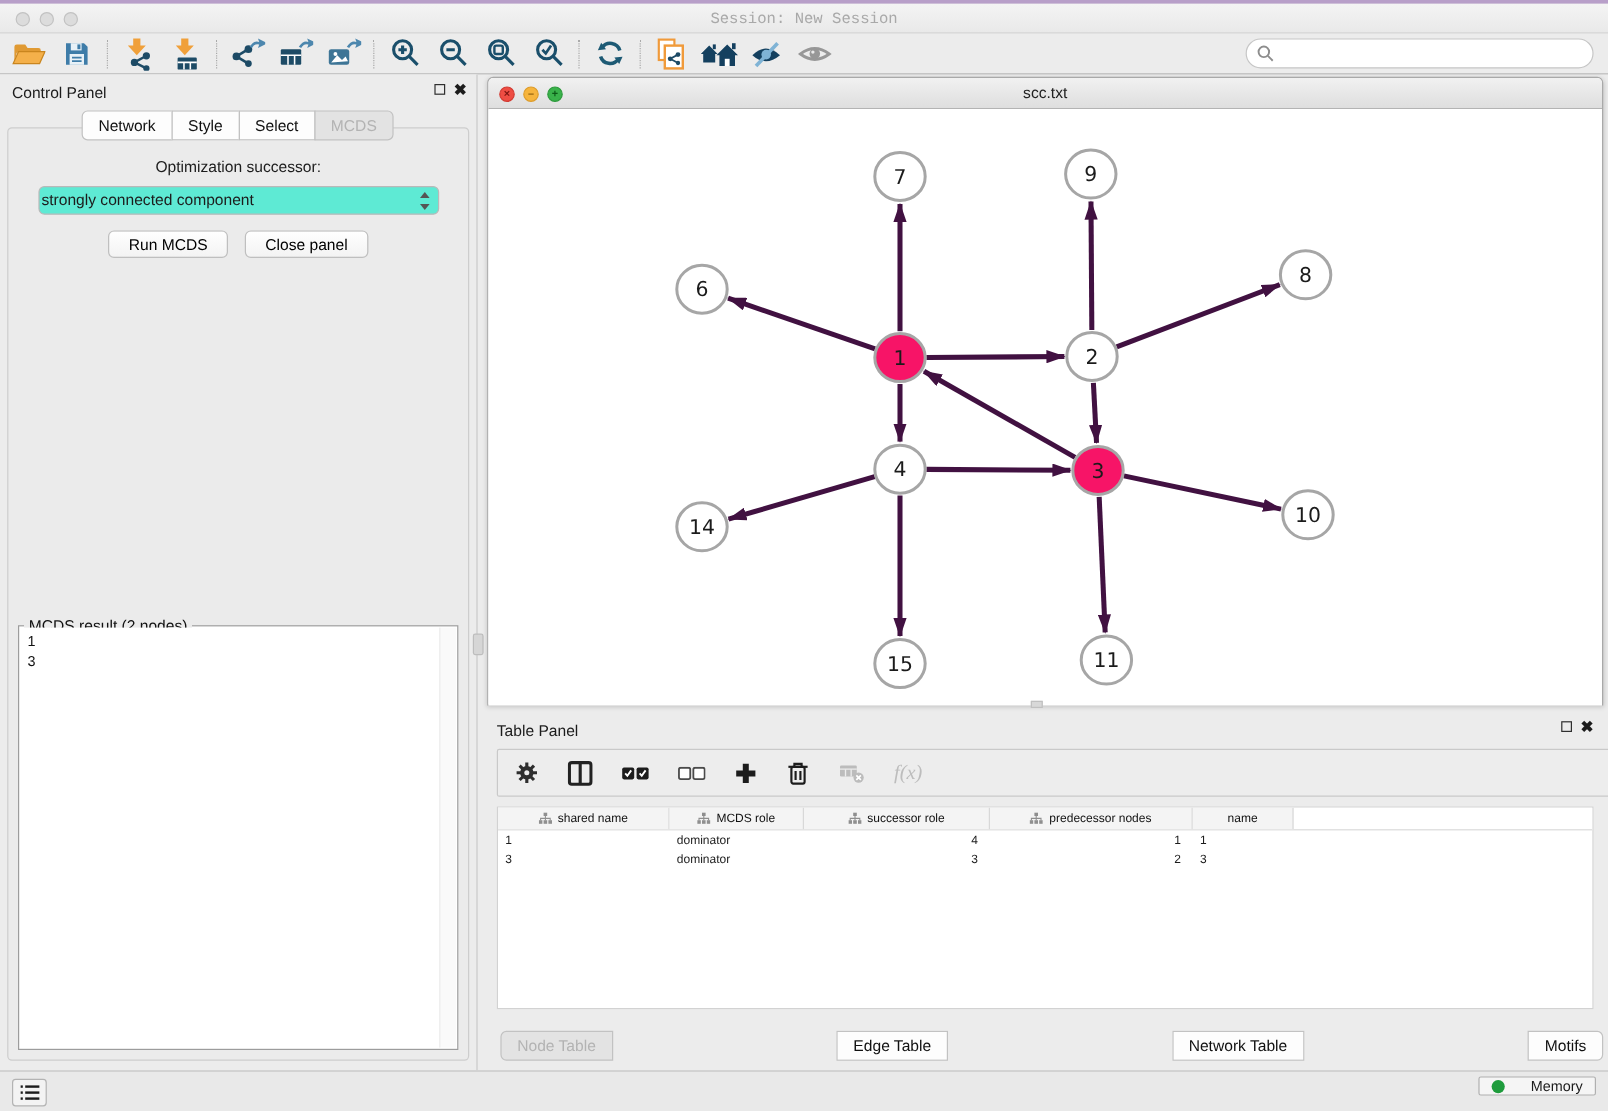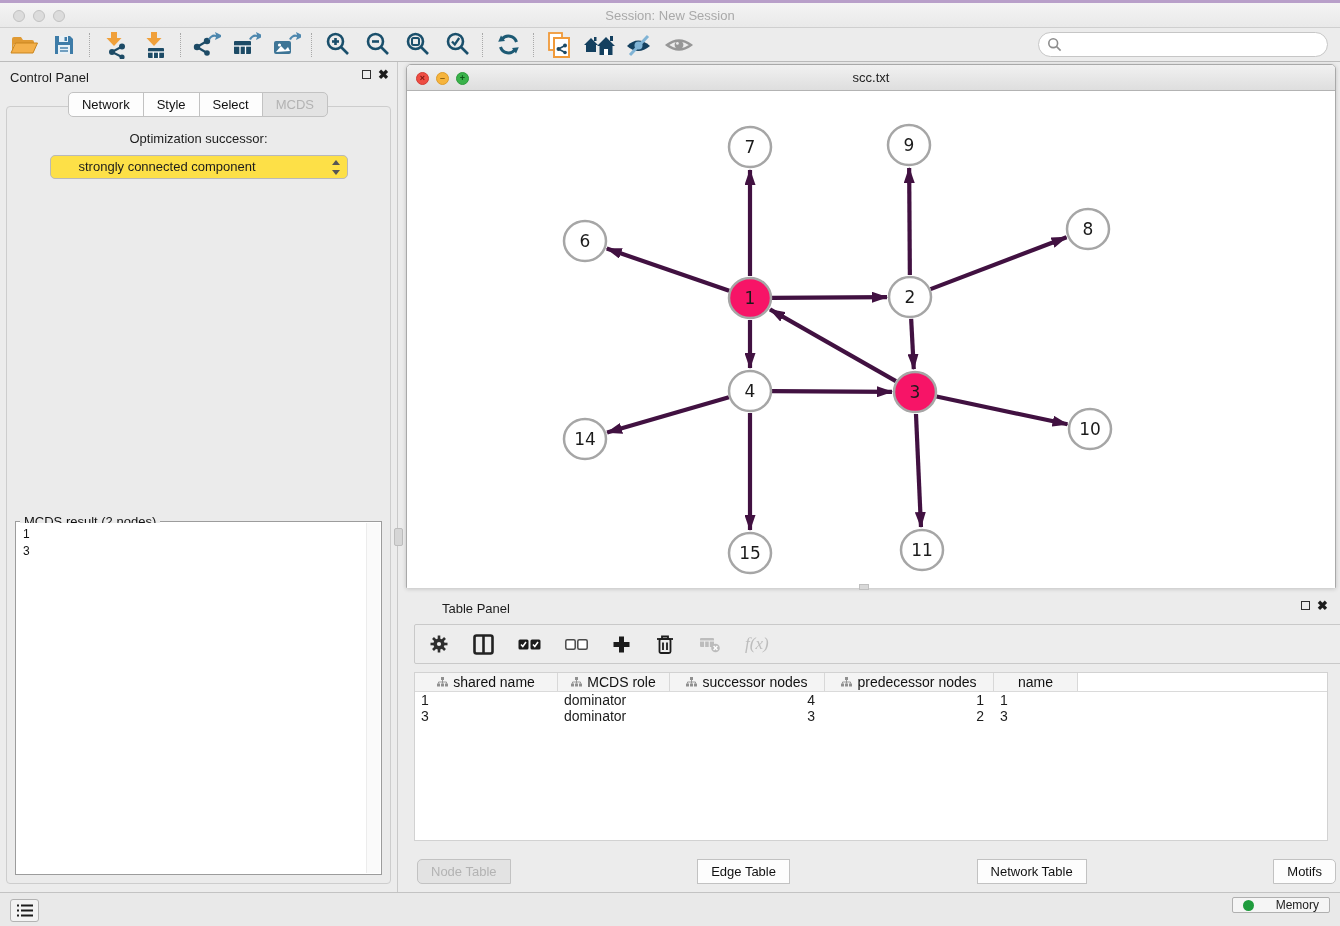--- a/index.html
+++ b/index.html
@@ -20,7 +20,7 @@
     background:#dcdcdc; border:1px solid #c2c2c2; }
   .t1{left:13px}.t2{left:33px}.t3{left:53px}
   .app-title { position:absolute; left:0; right:0; top:0; height:17px; line-height:26px;
-    text-align:center; font-size:13px; color:#a9a9a9; }
+    text-align:center; font-size:13px; color:#a9a9a9;font-family:Liberation Mono, monospace; }
 
   
   .toolbar {

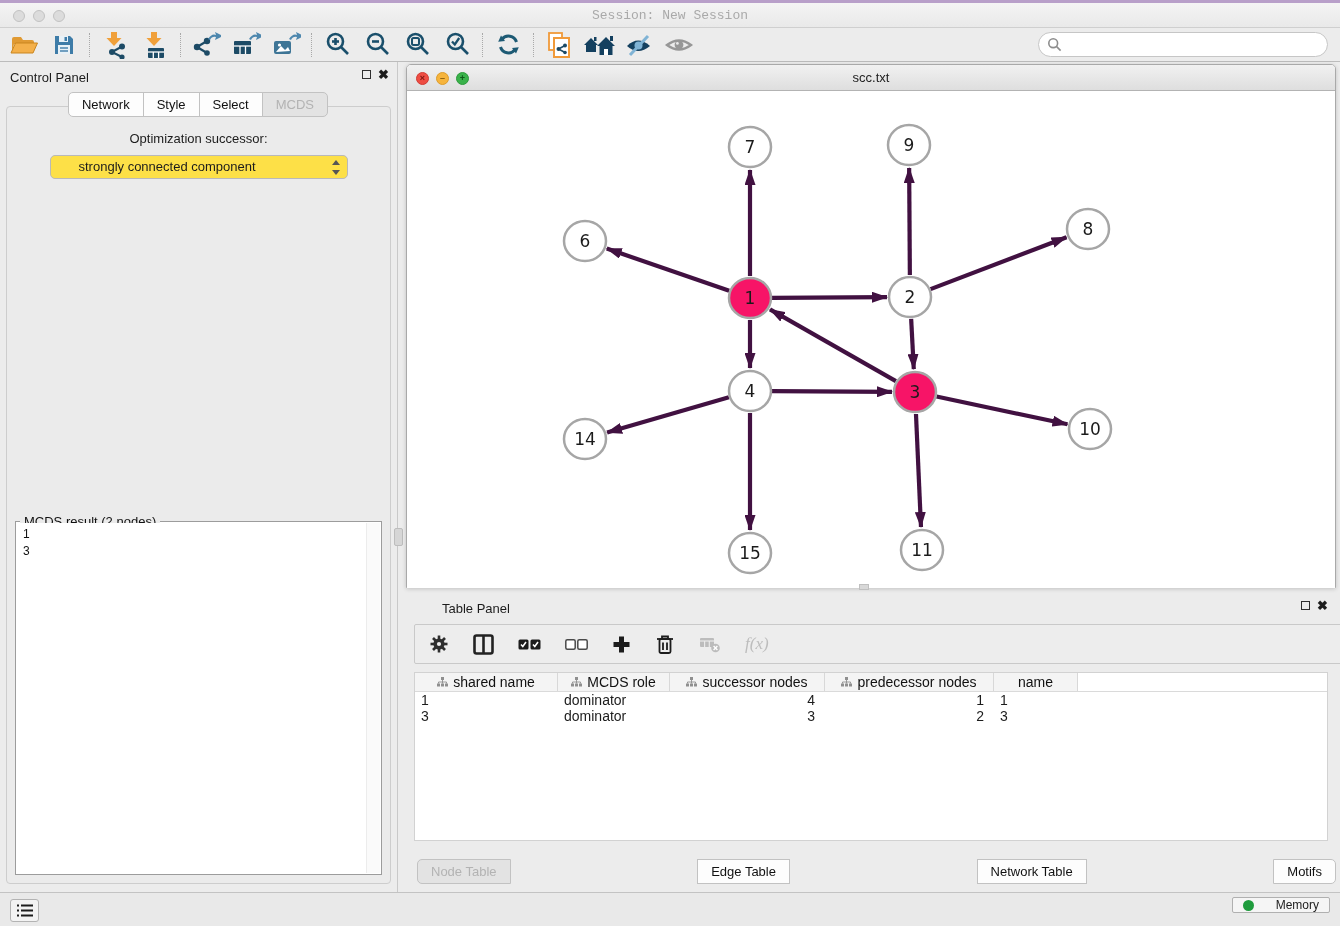--- a/index.html
+++ b/index.html
@@ -62,9 +62,9 @@
   }
   .opt-label { text-align:center; margin-top:24px; font-size:13px; }
   .dropdown {
-    width:298px; height:24px; margin:9px auto 0 auto; background:#fde047;
+    width:334px; height:24px; margin:9px auto 0 auto; background:#5eead4;
     border:1px solid #b9b9b9; border-radius:5px; position:relative;
-    font-size:13px; line-height:22px; padding-left:28px;
+    font-size:13px; line-height:22px; padding-left:2px;
   }
   .dd-stepper { position:absolute; right:5px; top:3px; width:12px; height:17px; }
   .dd-stepper svg { display:block; }

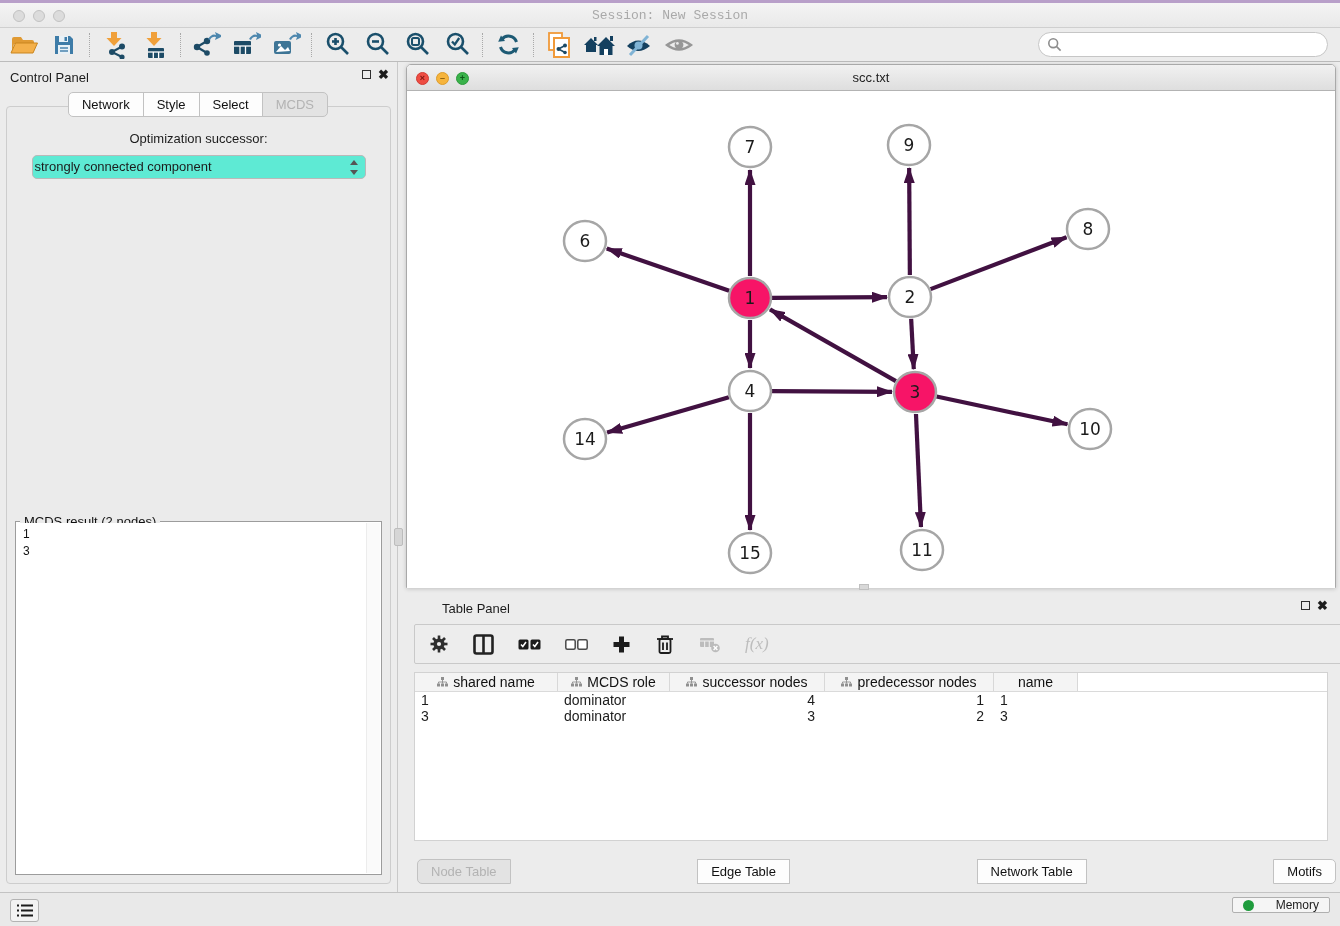--- a/index.html
+++ b/index.html
@@ -366,6 +366,10 @@
           <path d="M6 16 L2 11 H10 Z" fill="#555"></path>
         </svg>
       </span>
+    </div>
+    <div class="btn-row">
+      <button class="mac-btn">Run MCDS</button>
+      <button class="mac-btn">Close panel</button>
     </div>
     <div class="result-fieldset">
       <span class="result-legend">MCDS result (2 nodes)</span>

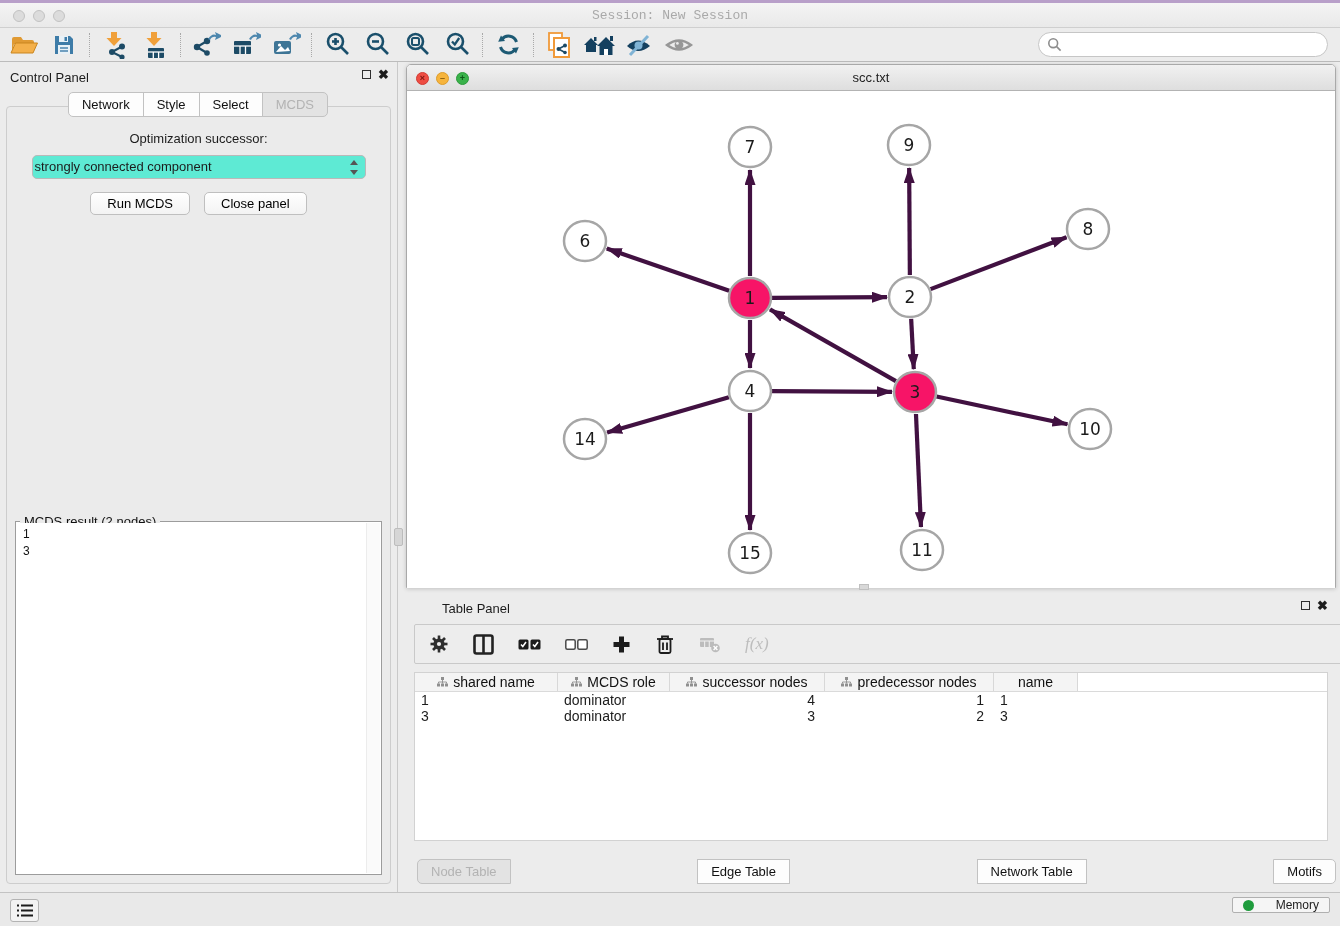--- a/index.html
+++ b/index.html
@@ -112,7 +112,7 @@
 
   
   .table-panel { position:absolute; left:406px; top:596px; width:930px; height:296px; }
-  .tp-header { height:24px; position:relative;margin-left:28px; }
+  .tp-header { height:24px; position:relative; }
   .tp-title { position:absolute; left:8px; top:5px; font-size:13px; }
   .tp-toolbar {
     position:absolute; left:8px; top:28px; width:1040px; height:40px;

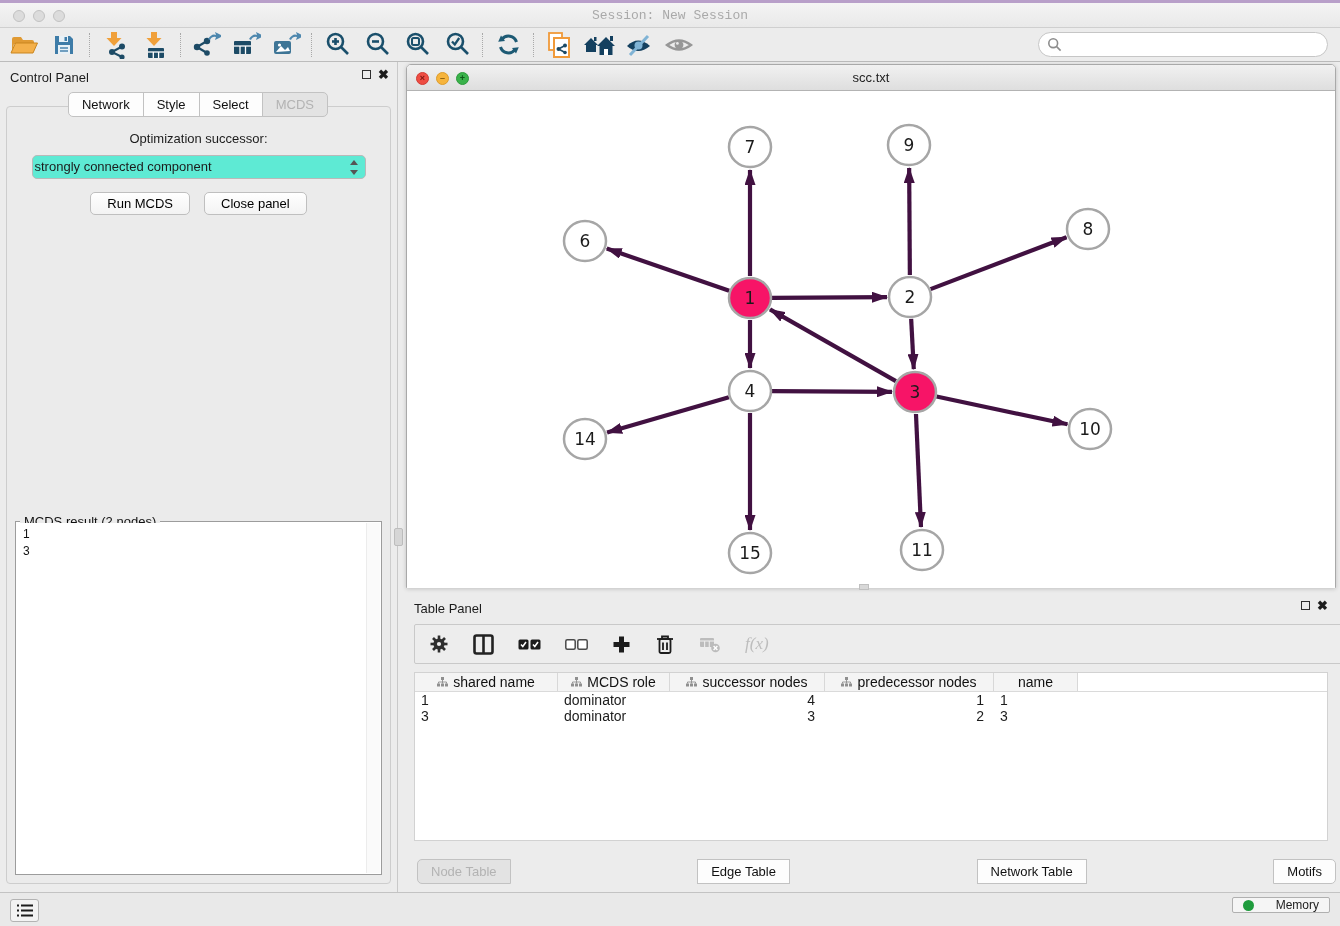--- a/index.html
+++ b/index.html
@@ -123,7 +123,7 @@
   .fx-label { font-family:"Liberation Serif", serif; font-style:italic; font-size:17px; color:#bdbdbd; }
   .tp-table {
     position:absolute; left:8px; top:76px; width:914px; height:169px;
-    background:#fff; border:1px solid #d2d2d2; overflow:hidden; font-size:14px;
+    background:#fff; border:1px solid #d2d2d2; overflow:hidden; font-size:10px;
   }
   .thead { display:flex; height:19px; border-bottom:1px solid #dadada; background:#fff; }
   .th {

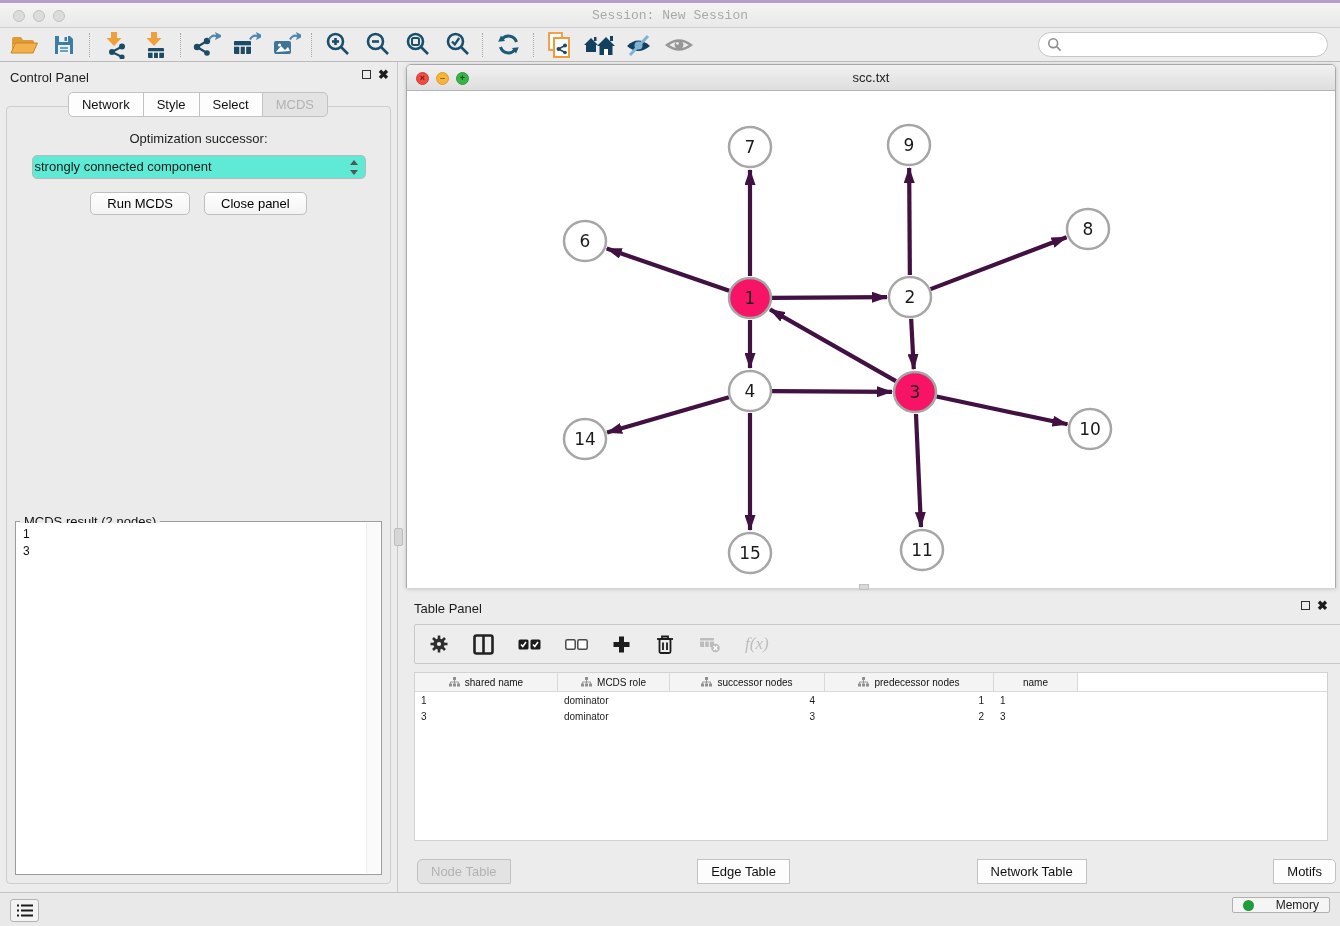--- a/index.html
+++ b/index.html
@@ -572,7 +572,7 @@
             </g>
           <path d="M5.5 3 v2 M1.5 6.5 v-1.5 h8 v1.5 M5.5 5 v1.5" stroke="#8f8f8f" fill="none" stroke-width="0.9"></path>
         </svg>
-        <span>successor nodes</span>
+        <span>successor role</span>
       </span>
       <span class="th c3">
         <svg width="11" height="10" viewBox="0 0 11 10">

